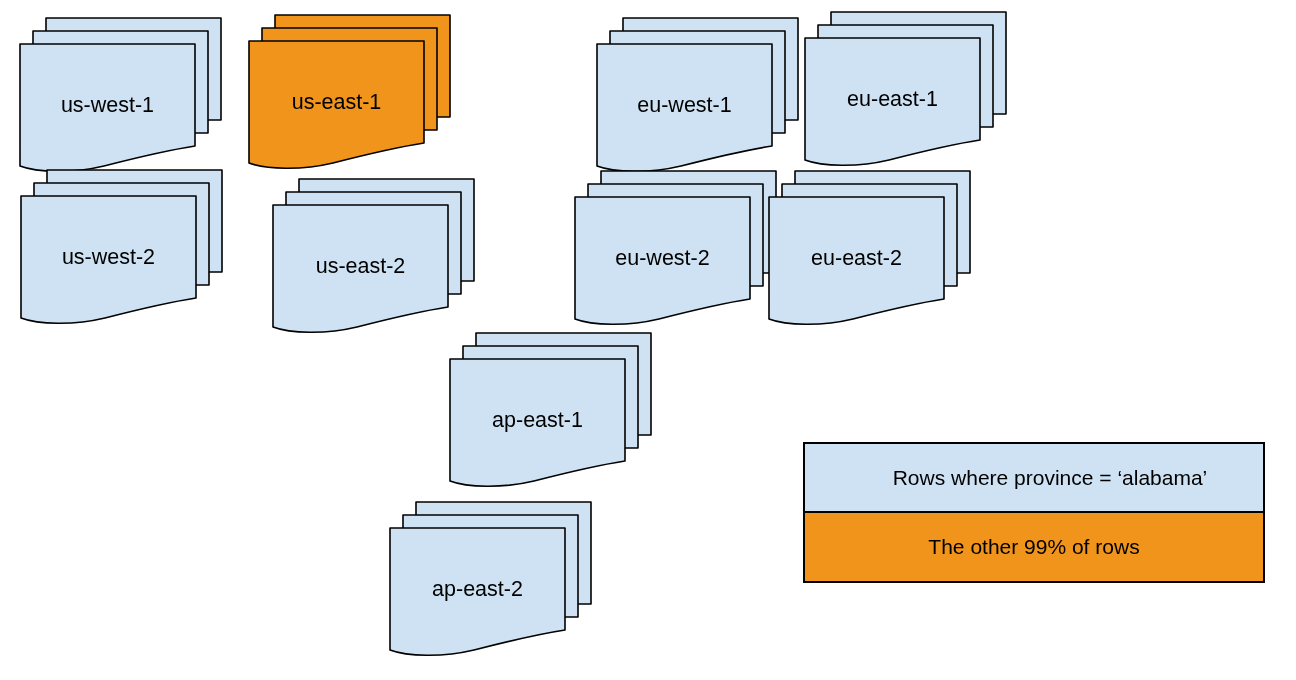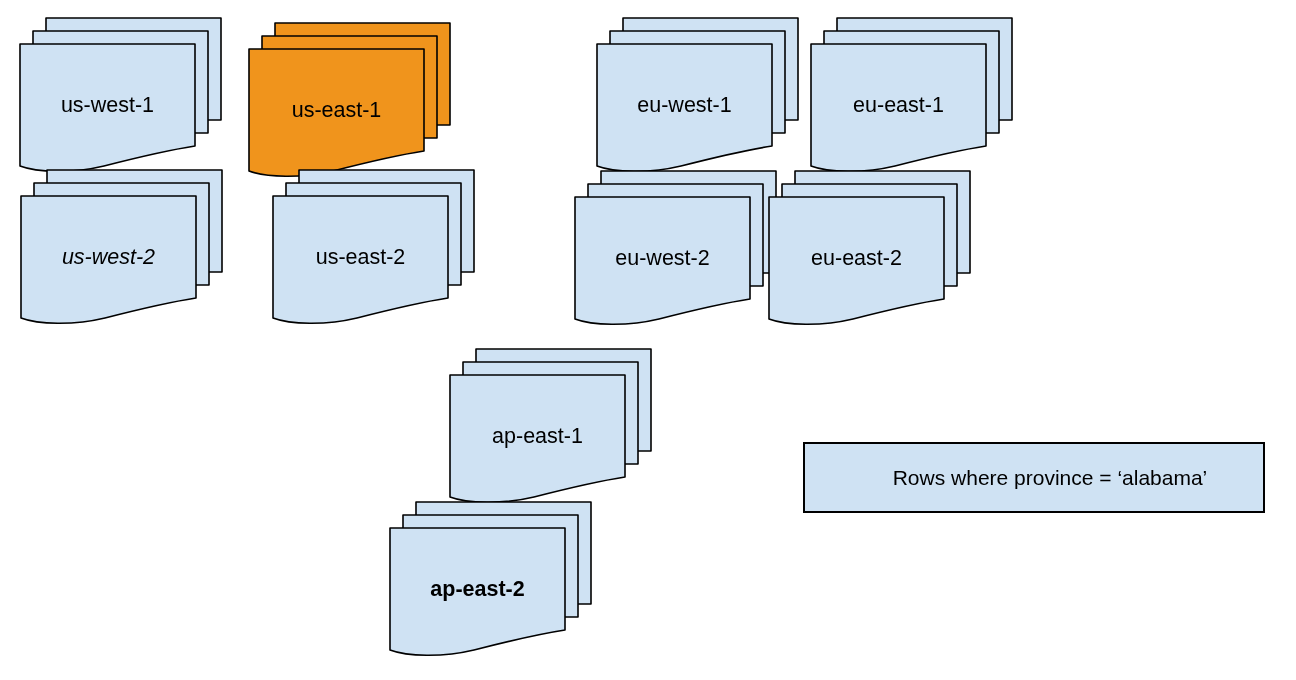--- a/index.html
+++ b/index.html
@@ -73,7 +73,7 @@
     </svg>
   </div>
 
-  <div class="doc-stack" style="left: 248px; top: 22px;">
+  <div class="doc-stack" style="left: 248px; top: 14px;">
     <svg width="204" height="158" viewBox="0 0 204 158">
       <rect class="pg" x="27" y="1" width="175" height="102" fill="#f0941c" stroke="#000000"></rect>
       <rect class="pg" x="14" y="14" width="175" height="102" fill="#f0941c" stroke="#000000"></rect>

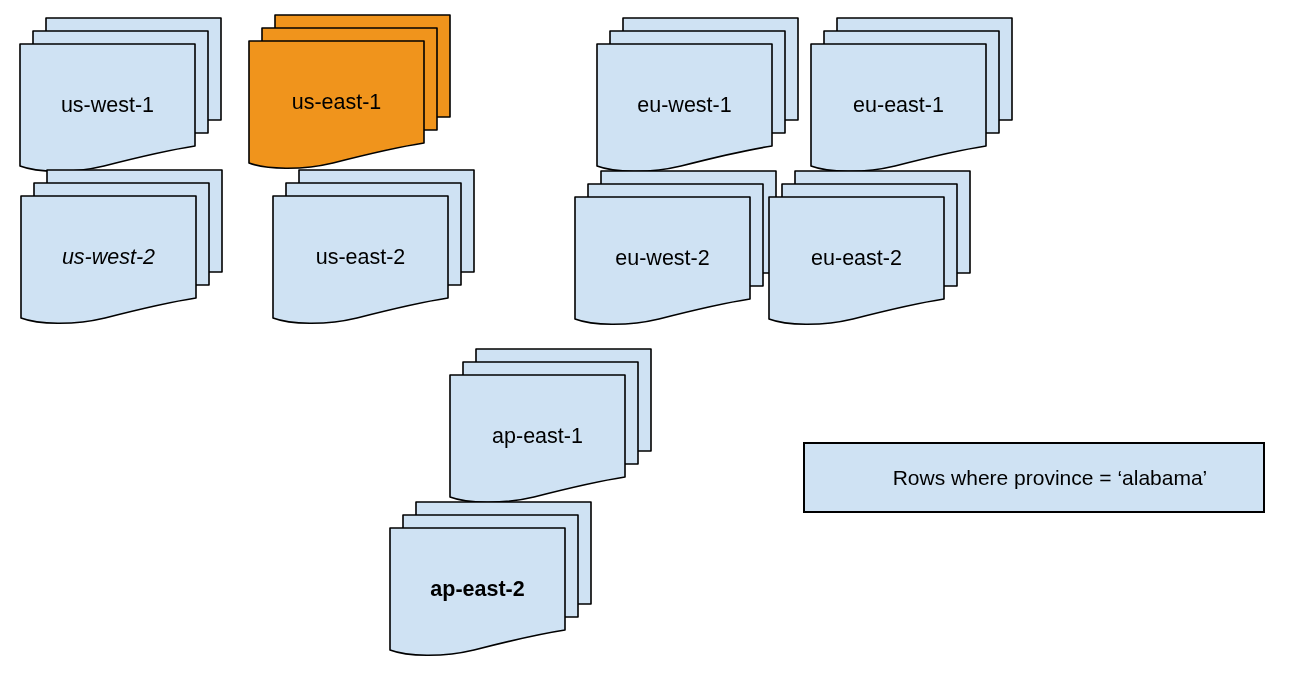--- a/index.html
+++ b/index.html
@@ -91,7 +91,7 @@
     </svg>
   </div>
 
-  <div class="doc-stack" style="left: 804px; top: 17px; margin-left: 6px;">
+  <div class="doc-stack" style="left: 804px; top: 11px;">
     <svg width="204" height="158" viewBox="0 0 204 158">
       <rect class="pg" x="27" y="1" width="175" height="102" fill="#cfe2f3" stroke="#000000"></rect>
       <rect class="pg" x="14" y="14" width="175" height="102" fill="#cfe2f3" stroke="#000000"></rect>

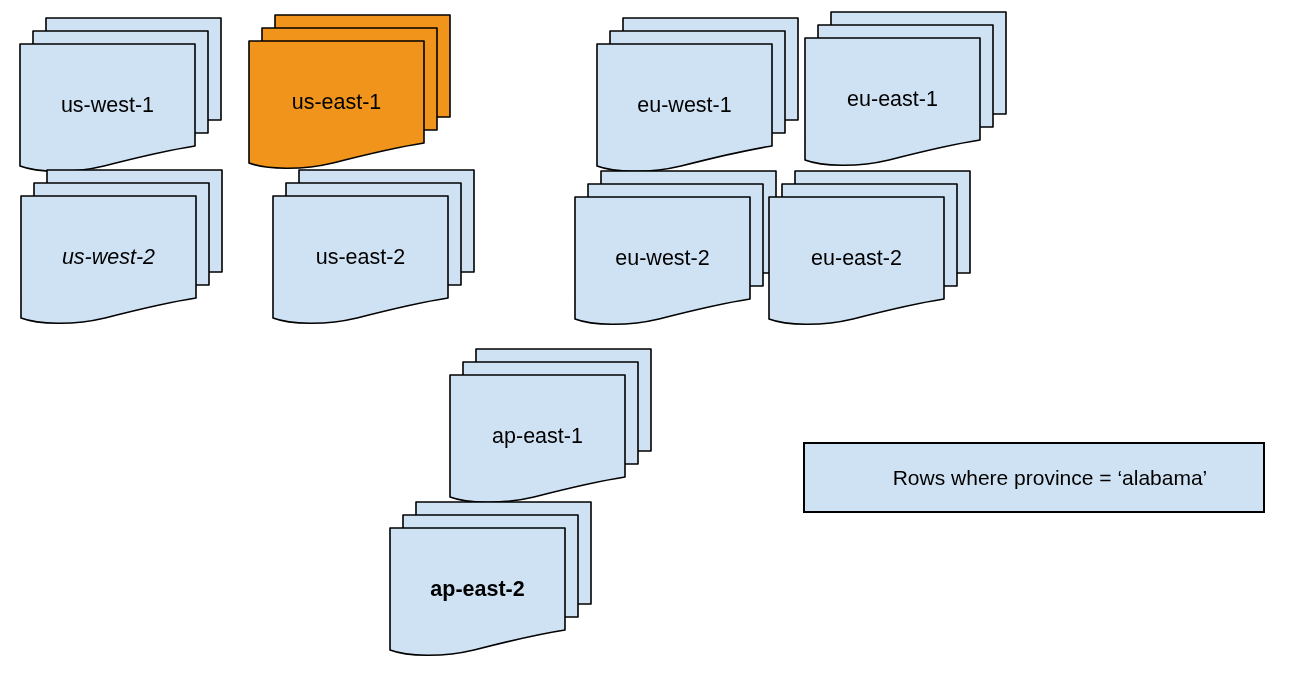--- a/index.html
+++ b/index.html
@@ -100,7 +100,7 @@
     </svg>
   </div>
 
-  <div class="doc-stack" style="left: 20px; top: 169px; font-style: italic;">
+  <div class="doc-stack" style="left: 20px; top: 169px;">
     <svg width="204" height="158" viewBox="0 0 204 158">
       <rect class="pg" x="27" y="1" width="175" height="102" fill="#cfe2f3" stroke="#000000"></rect>
       <rect class="pg" x="14" y="14" width="175" height="102" fill="#cfe2f3" stroke="#000000"></rect>

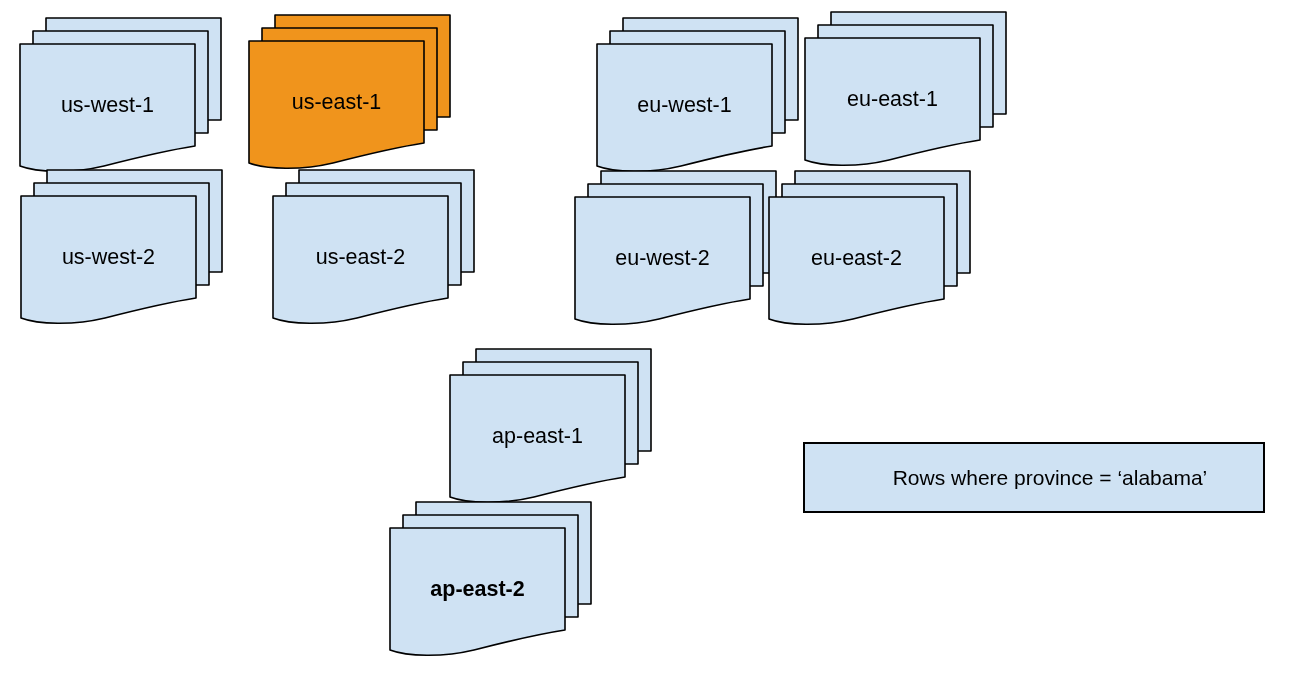--- a/index.html
+++ b/index.html
@@ -109,7 +109,7 @@
     </svg>
   </div>
 
-  <div class="doc-stack" style="left: 236px; top: 169px; padding-left: 36px;">
+  <div class="doc-stack" style="left: 236px; top: 178px; padding-left: 36px;">
     <svg width="204" height="158" viewBox="0 0 204 158">
       <rect class="pg" x="27" y="1" width="175" height="102" fill="#cfe2f3" stroke="#000000"></rect>
       <rect class="pg" x="14" y="14" width="175" height="102" fill="#cfe2f3" stroke="#000000"></rect>

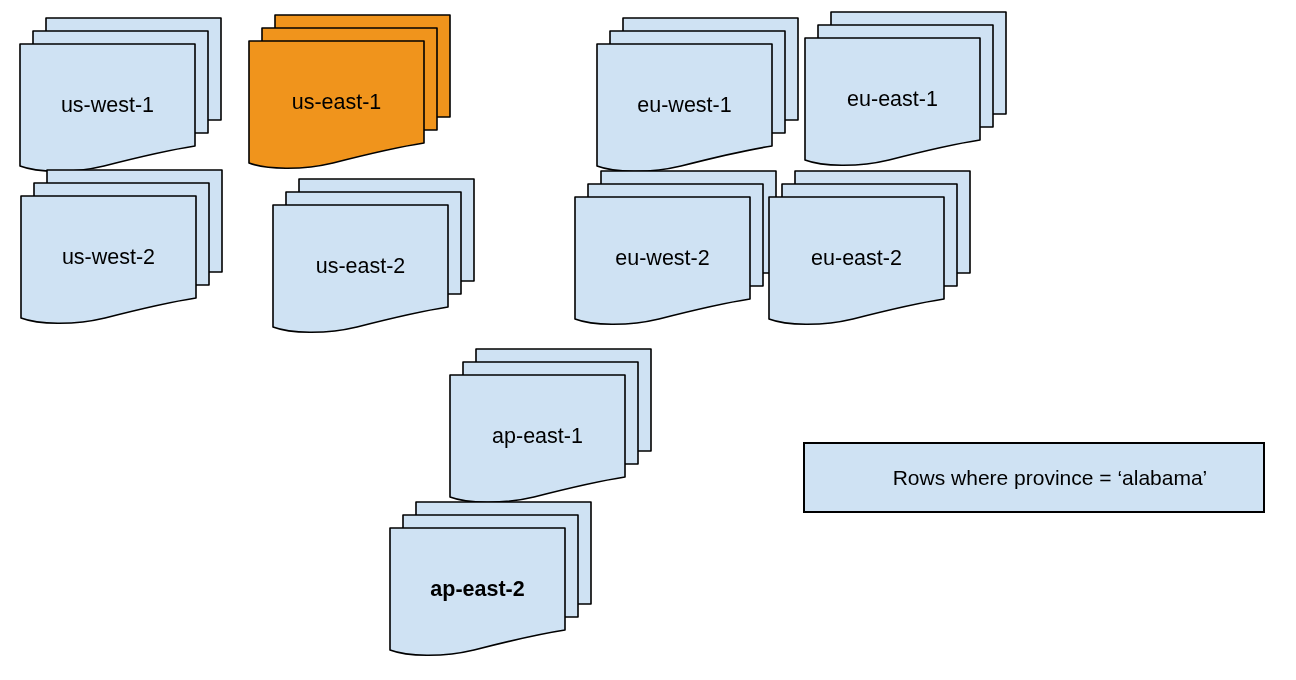--- a/index.html
+++ b/index.html
@@ -136,7 +136,7 @@
     </svg>
   </div>
 
-  <div class="doc-stack" style="left: 401px; top: 348px; padding-left: 48px;">
+  <div class="doc-stack" style="left: 401px; top: 332px; padding-left: 48px;">
     <svg width="204" height="158" viewBox="0 0 204 158">
       <rect class="pg" x="27" y="1" width="175" height="102" fill="#cfe2f3" stroke="#000000"></rect>
       <rect class="pg" x="14" y="14" width="175" height="102" fill="#cfe2f3" stroke="#000000"></rect>

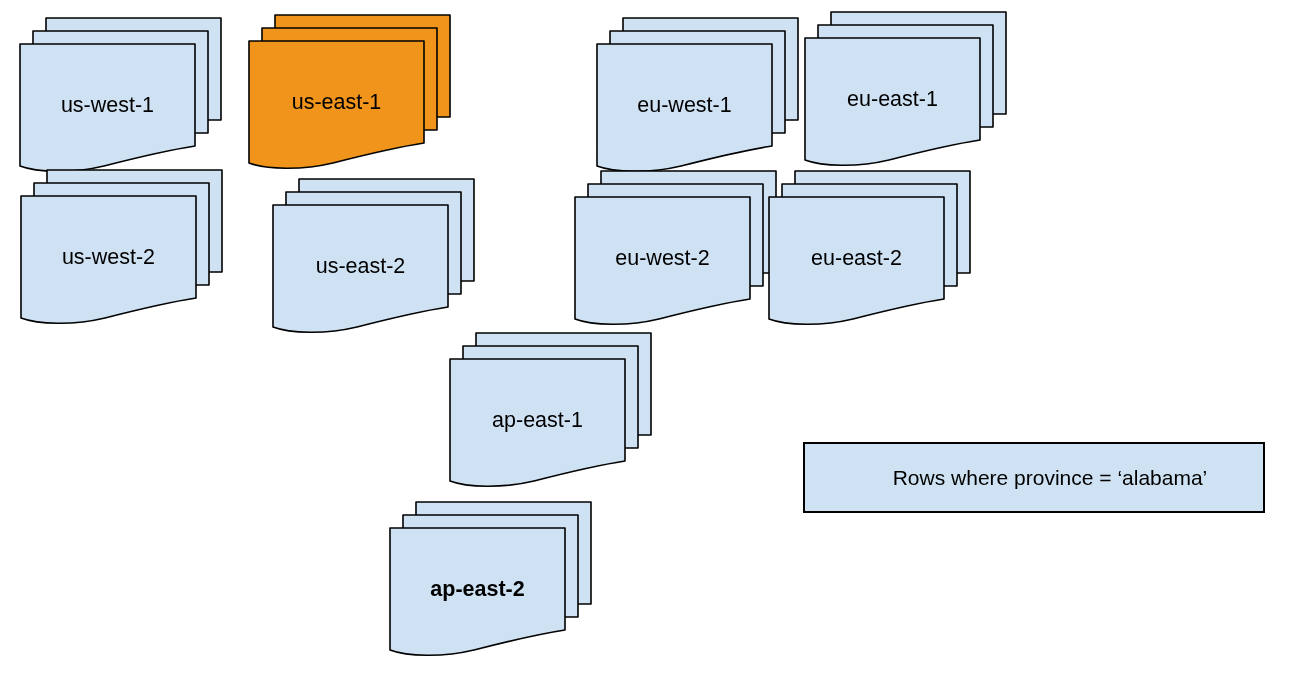--- a/index.html
+++ b/index.html
@@ -159,6 +159,9 @@
     <div class="legend-row first" style="background: rgb(207, 226, 243); padding-left: 32px;">
       <span>Rows where province = ‘alabama’</span>
     </div>
+    <div class="legend-row second" style="background: rgb(240, 148, 28);">
+      <span>The other 99% of rows</span>
+    </div>
   </div>
 
 </div>

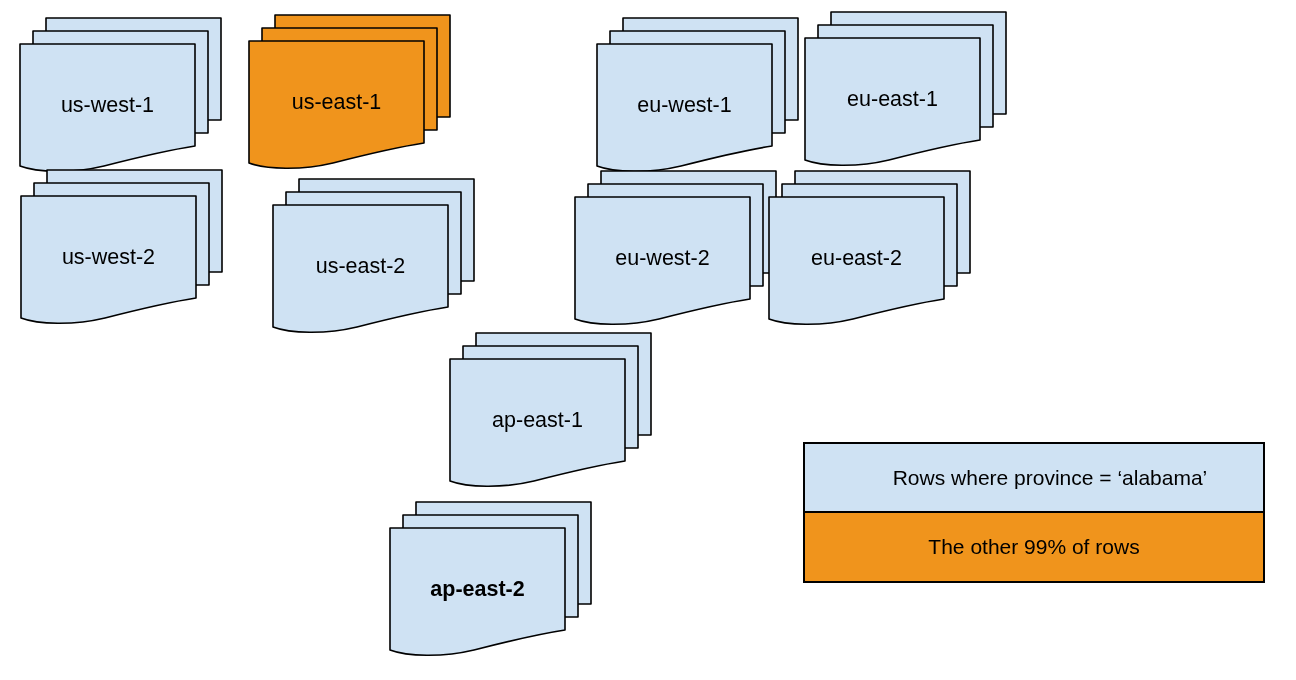--- a/index.html
+++ b/index.html
@@ -145,7 +145,7 @@
     </svg>
   </div>
 
-  <div class="doc-stack" style="left: 389px; top: 501px; font-weight: bold;">
+  <div class="doc-stack" style="left: 389px; top: 501px;">
     <svg width="204" height="158" viewBox="0 0 204 158">
       <rect class="pg" x="27" y="1" width="175" height="102" fill="#cfe2f3" stroke="#000000"></rect>
       <rect class="pg" x="14" y="14" width="175" height="102" fill="#cfe2f3" stroke="#000000"></rect>

